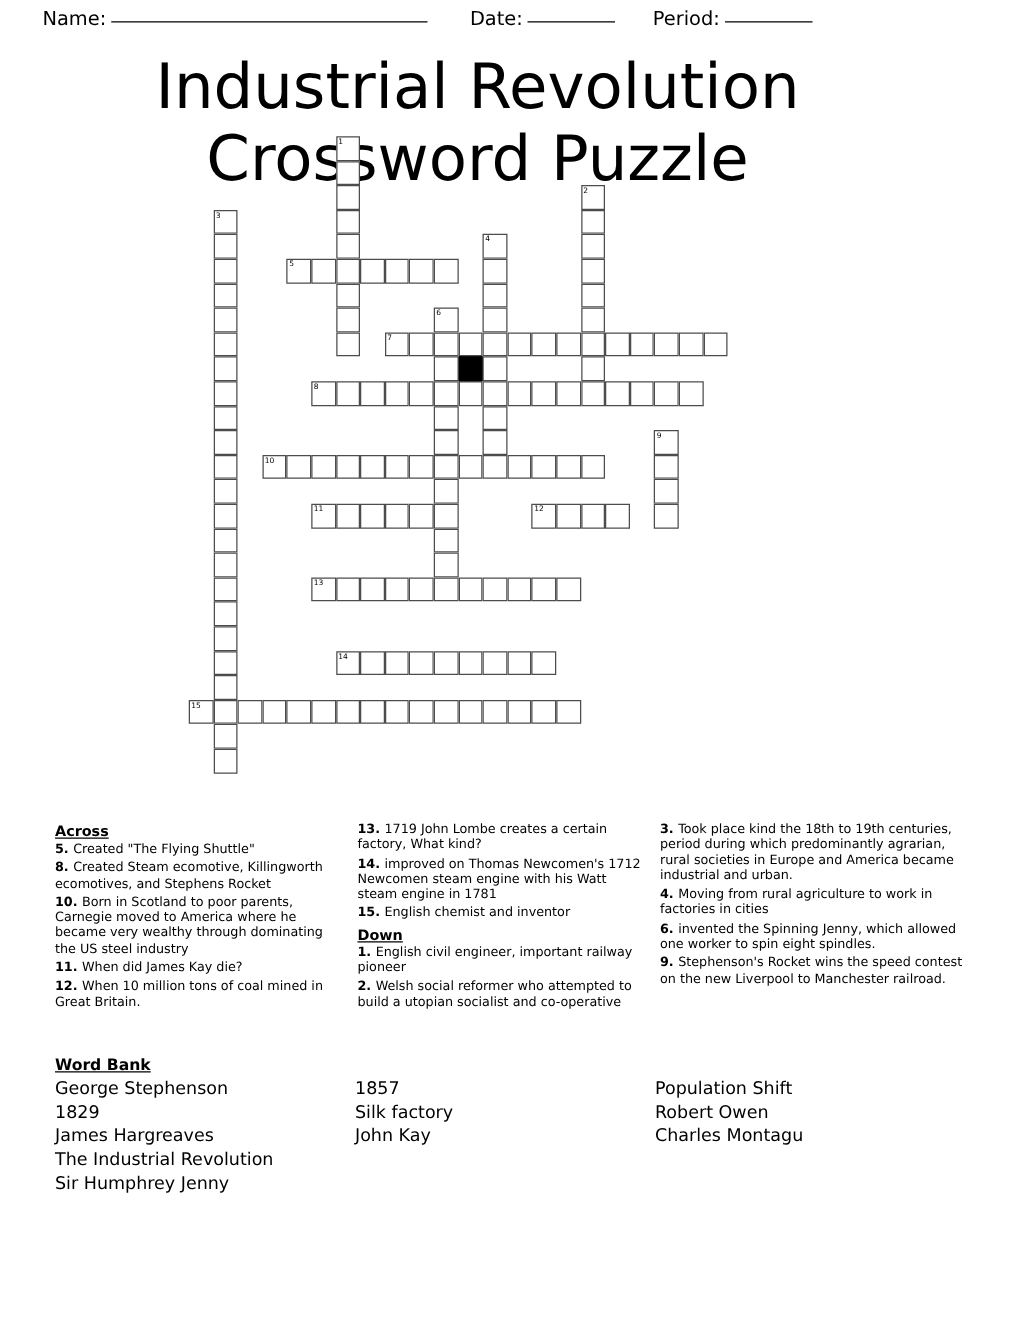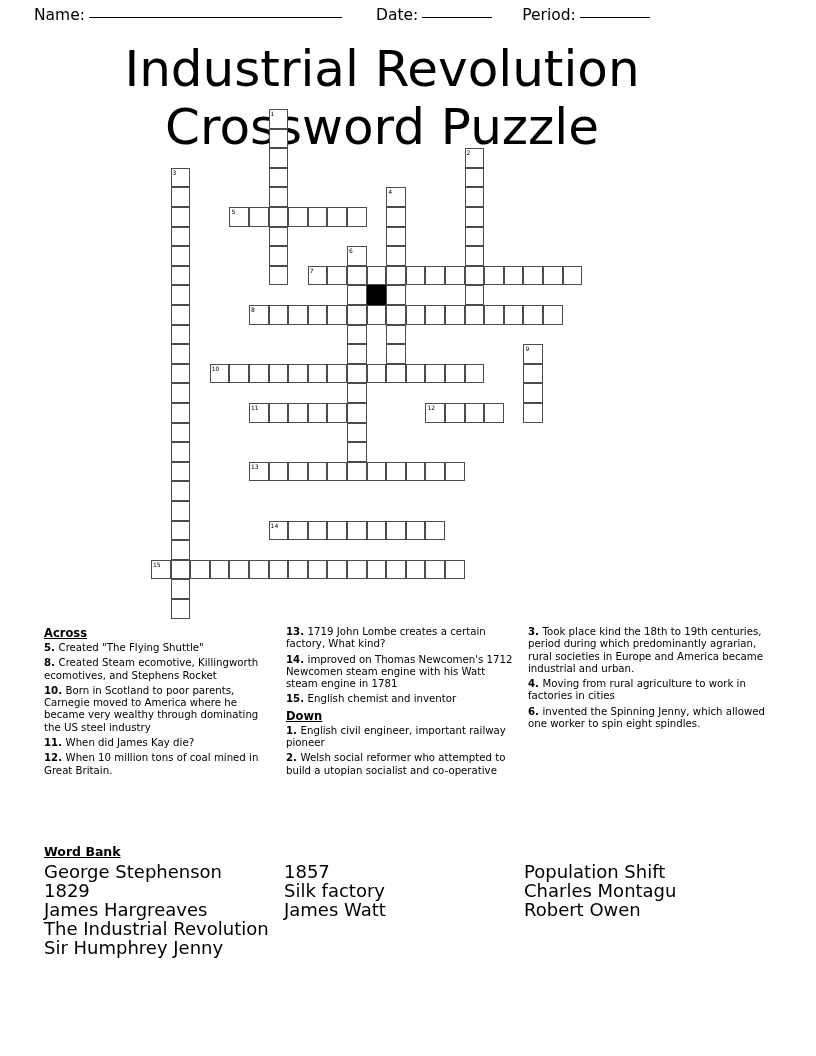--- a/index.html
+++ b/index.html
@@ -88,7 +88,7 @@
   #clues {
     position: absolute;
     left: 44px;
-    top: 626px;
+    top: 658px;
     width: 732px;
     height: 212px;
   }

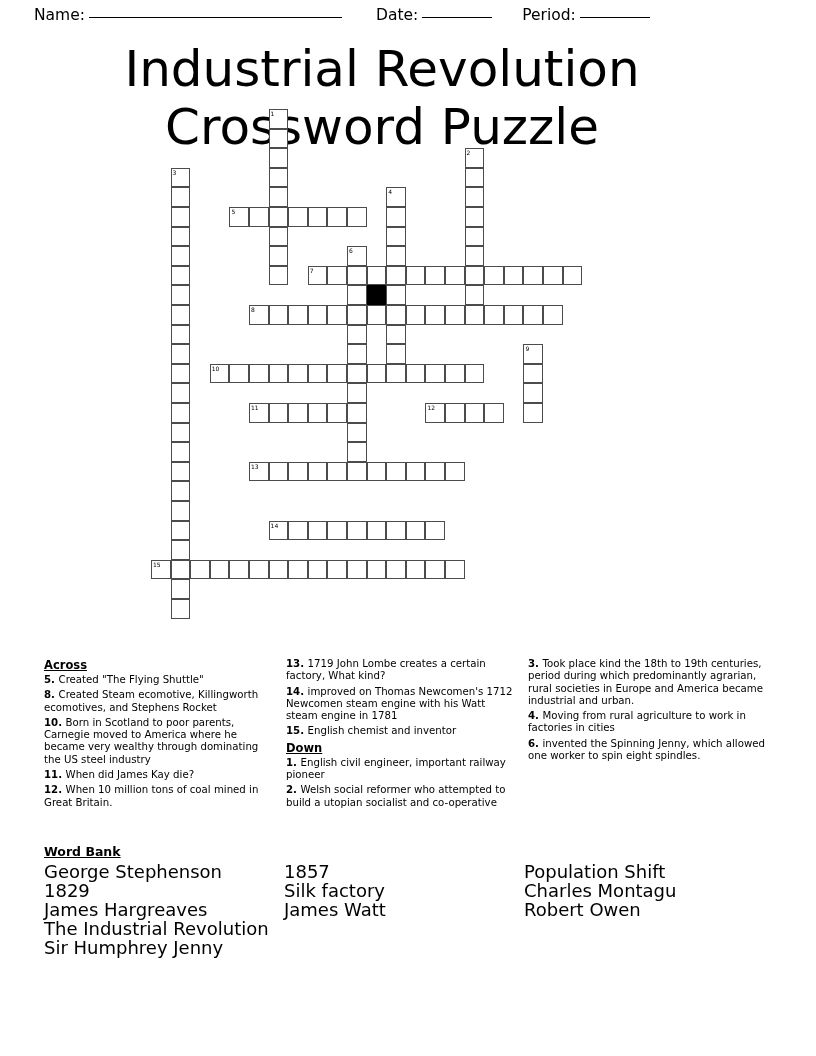--- a/index.html
+++ b/index.html
@@ -369,6 +369,7 @@
       <div class="clue"><span class="n">3. </span><span>Took place kind the 18th to 19th centuries, period during which predominantly agrarian, rural societies in Europe and America became industrial and urban.</span></div>
       <div class="clue"><span class="n">4. </span><span>Moving from rural agriculture to work in factories in cities</span></div>
       <div class="clue"><span class="n">6. </span><span>invented the Spinning Jenny, which allowed one worker to spin eight spindles.</span></div>
+      <div class="clue"><span class="n">9. </span><span>Stephenson's Rocket wins the speed contest on the new Liverpool to Manchester railroad.</span></div>
     </div>
 </div>
 

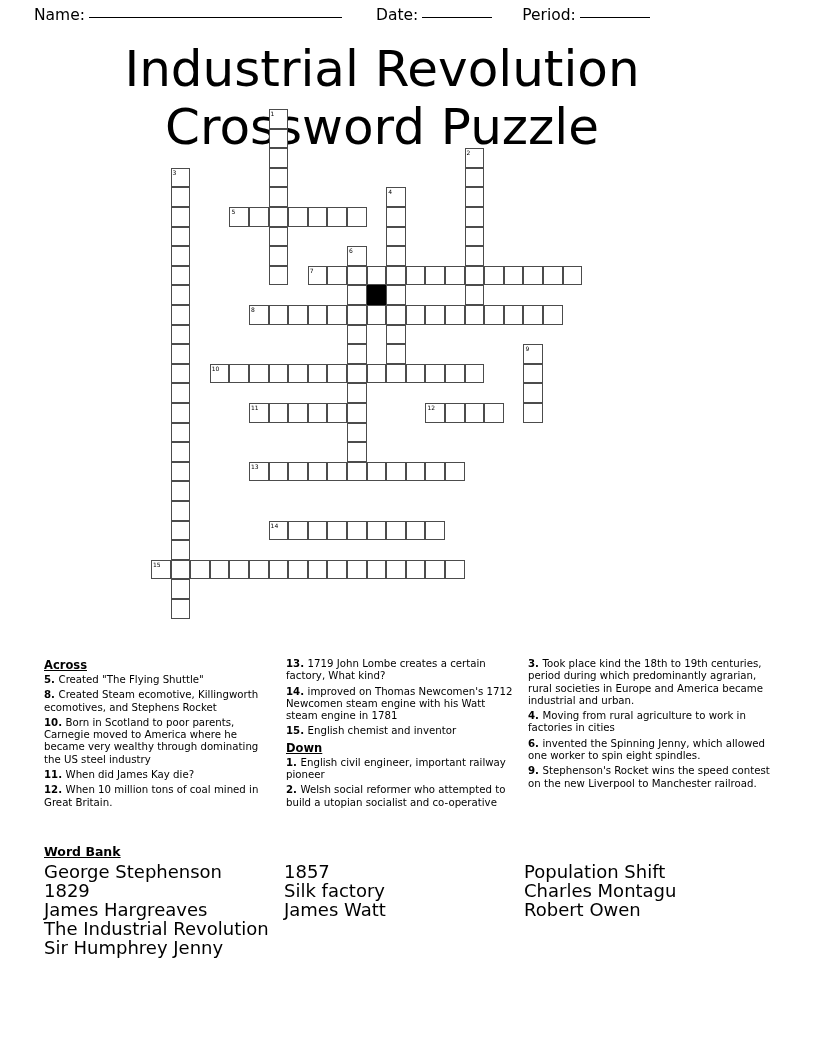--- a/index.html
+++ b/index.html
@@ -134,7 +134,7 @@
   .wb-col { width: 240px; }
   .wb-col.c3 { width: 250px; }
   .wb-item {
-    font-size: 18px;
+    font-size: 14px;
     line-height: 19px;
     white-space: nowrap;
   }

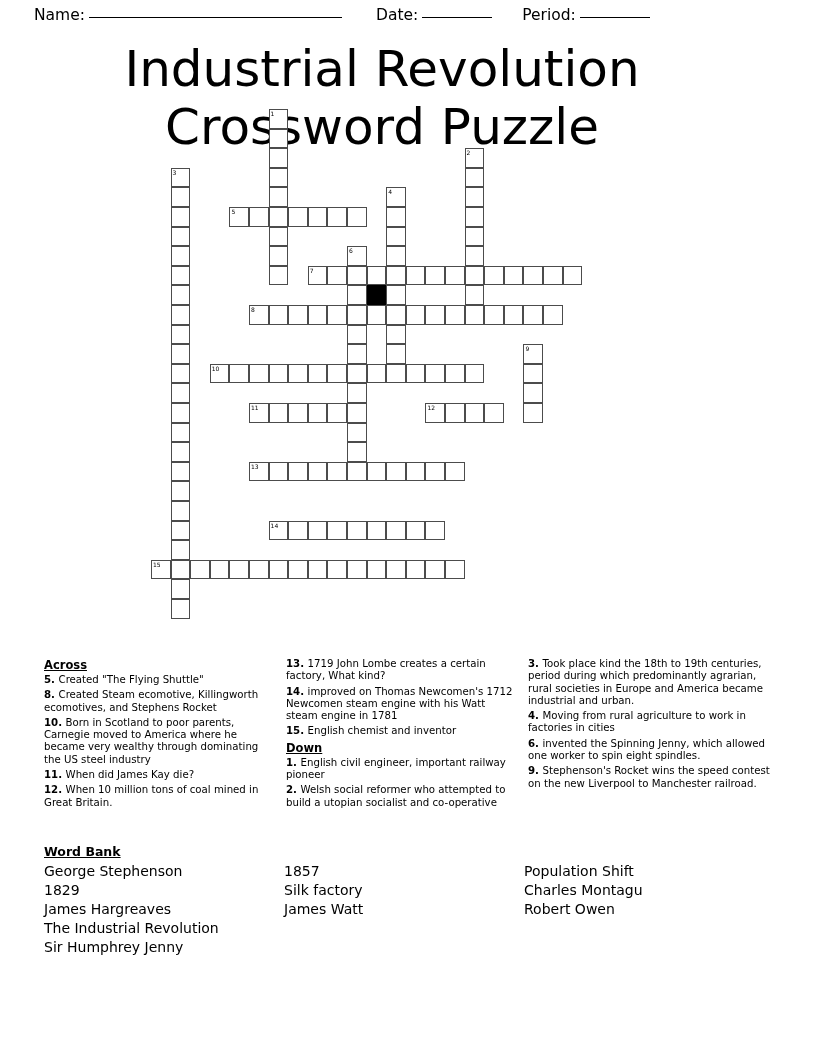--- a/index.html
+++ b/index.html
@@ -386,6 +386,7 @@
       <div class="wb-col">
         <div class="wb-item">1857</div>
         <div class="wb-item">Silk factory</div>
+        <div class="wb-item">John Kay</div>
         <div class="wb-item">James Watt</div>
       </div>
       <div class="wb-col c3">

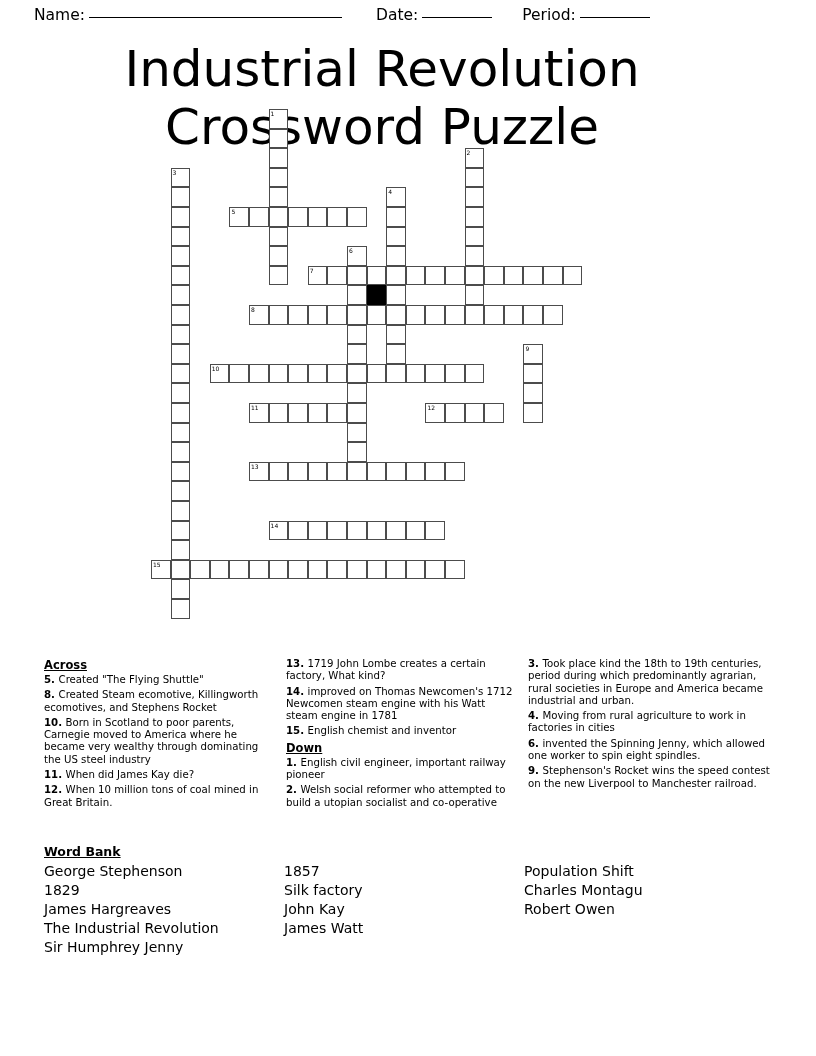--- a/index.html
+++ b/index.html
@@ -391,8 +391,8 @@
       </div>
       <div class="wb-col c3">
         <div class="wb-item">Population Shift</div>
+        <div class="wb-item">Robert Owen</div>
         <div class="wb-item">Charles Montagu</div>
-        <div class="wb-item">Robert Owen</div>
       </div>
     </div>
 </div>

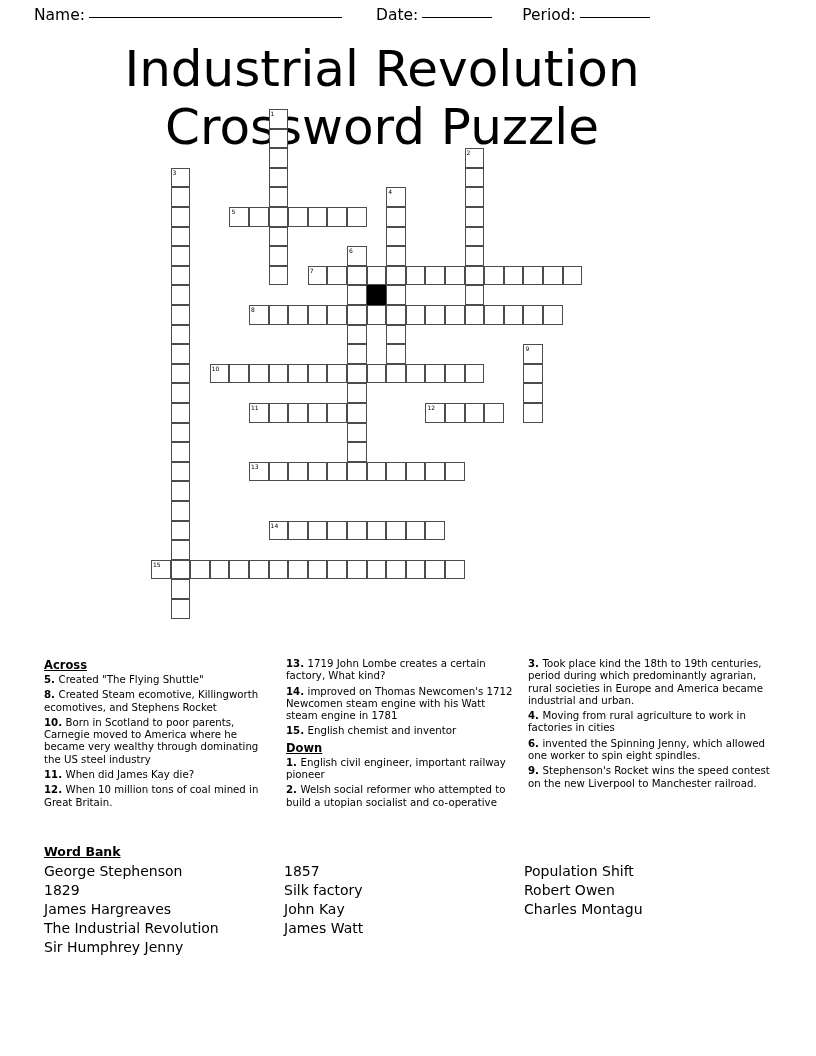--- a/index.html
+++ b/index.html
@@ -387,7 +387,6 @@
         <div class="wb-item">1857</div>
         <div class="wb-item">Silk factory</div>
         <div class="wb-item">John Kay</div>
-        <div class="wb-item">James Watt</div>
       </div>
       <div class="wb-col c3">
         <div class="wb-item">Population Shift</div>

